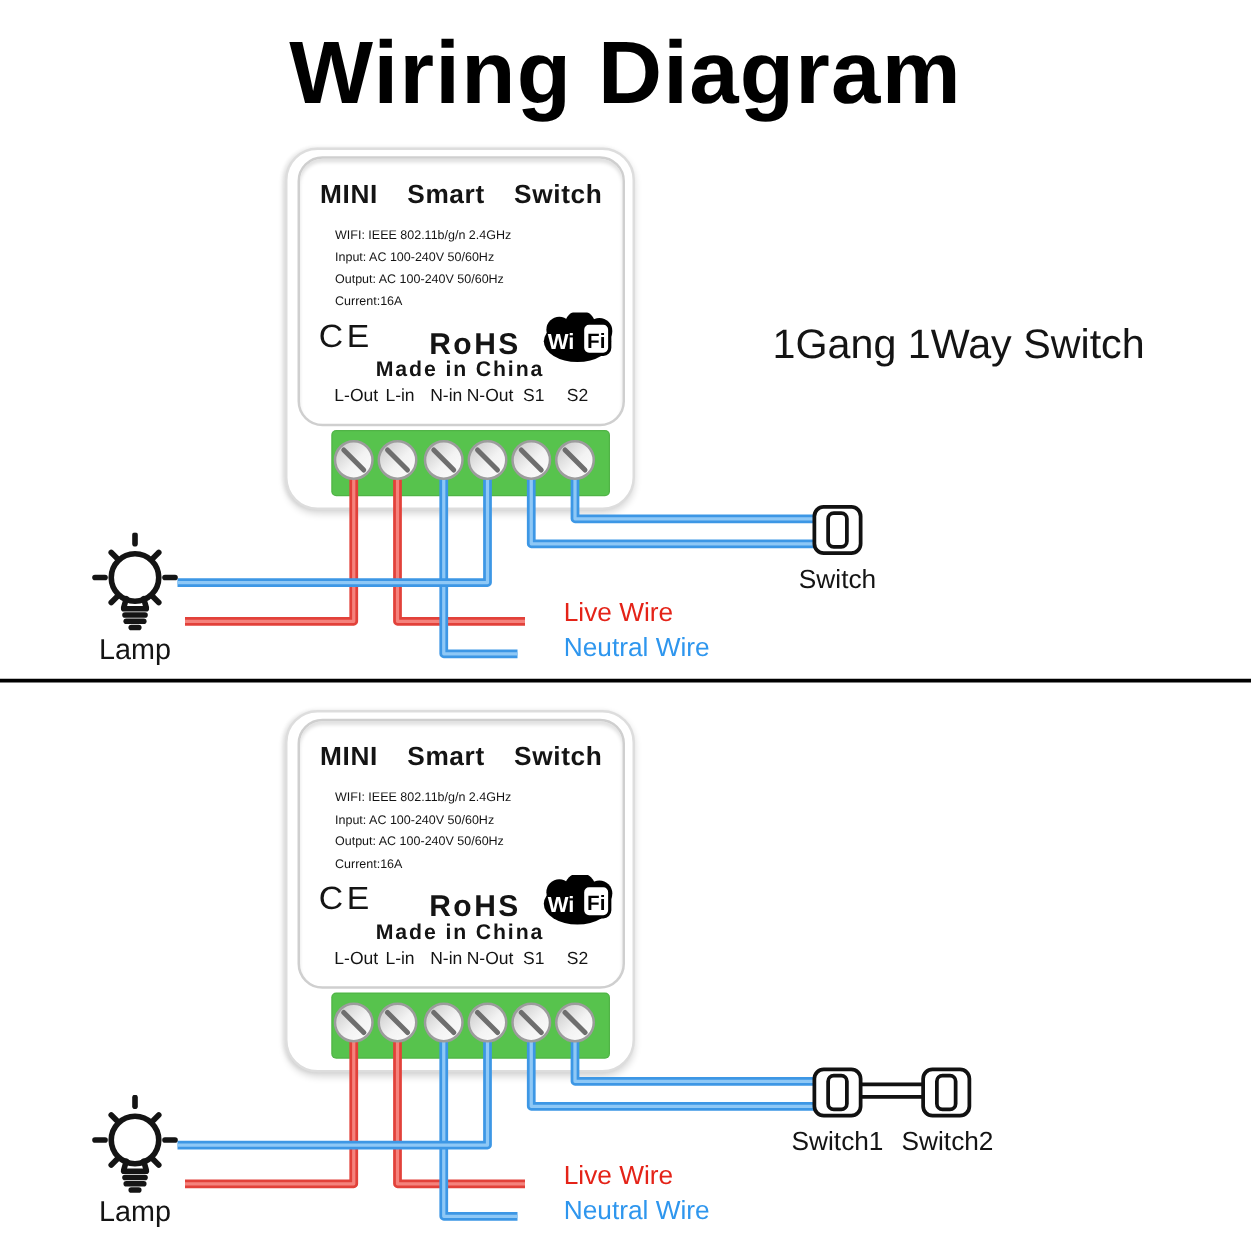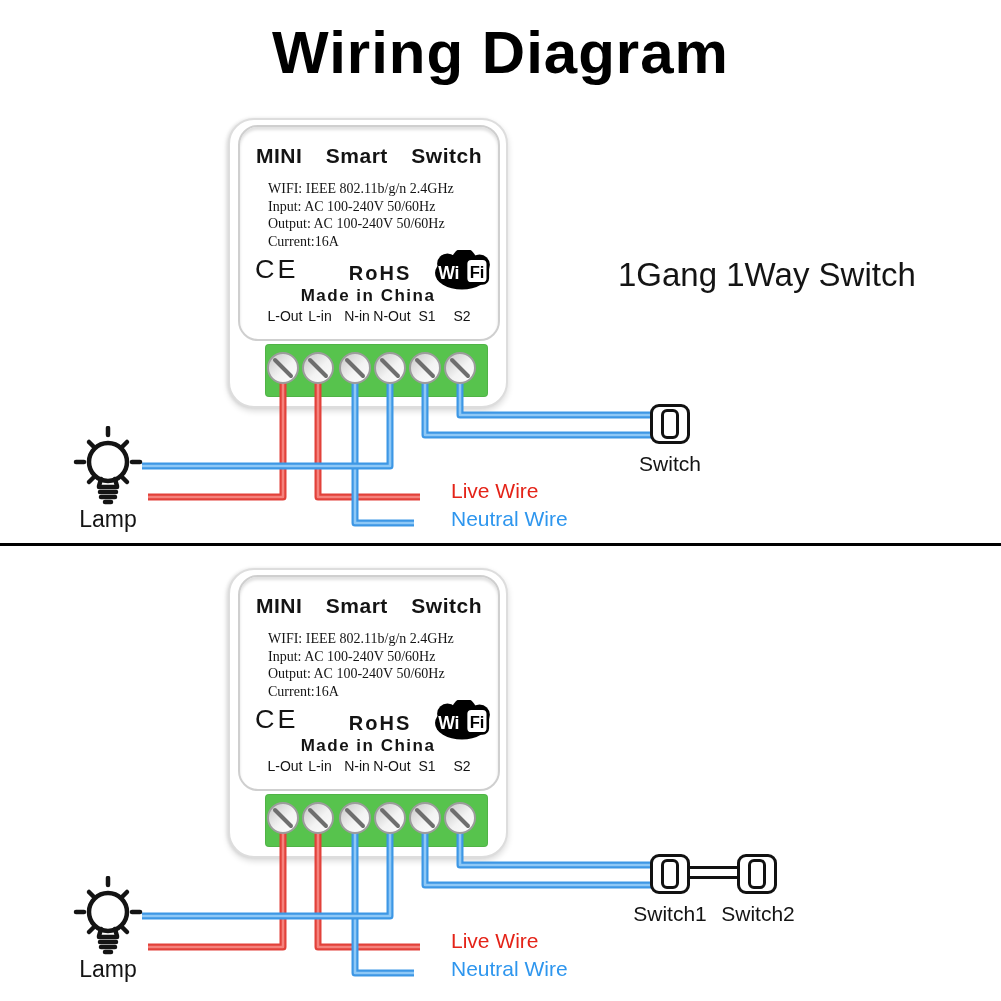--- a/index.html
+++ b/index.html
@@ -8,7 +8,7 @@
 
   
   .page-title{position:absolute;left:0;top:18px;width:1001px;text-align:center;
-              font-size:60px;font-weight:bold;letter-spacing:1px;color:#000;}
+              font-size:71px;font-weight:bold;letter-spacing:1px;color:#000;}
 
   
   .section{position:absolute;left:0;width:1001px;height:450px;top:0;}

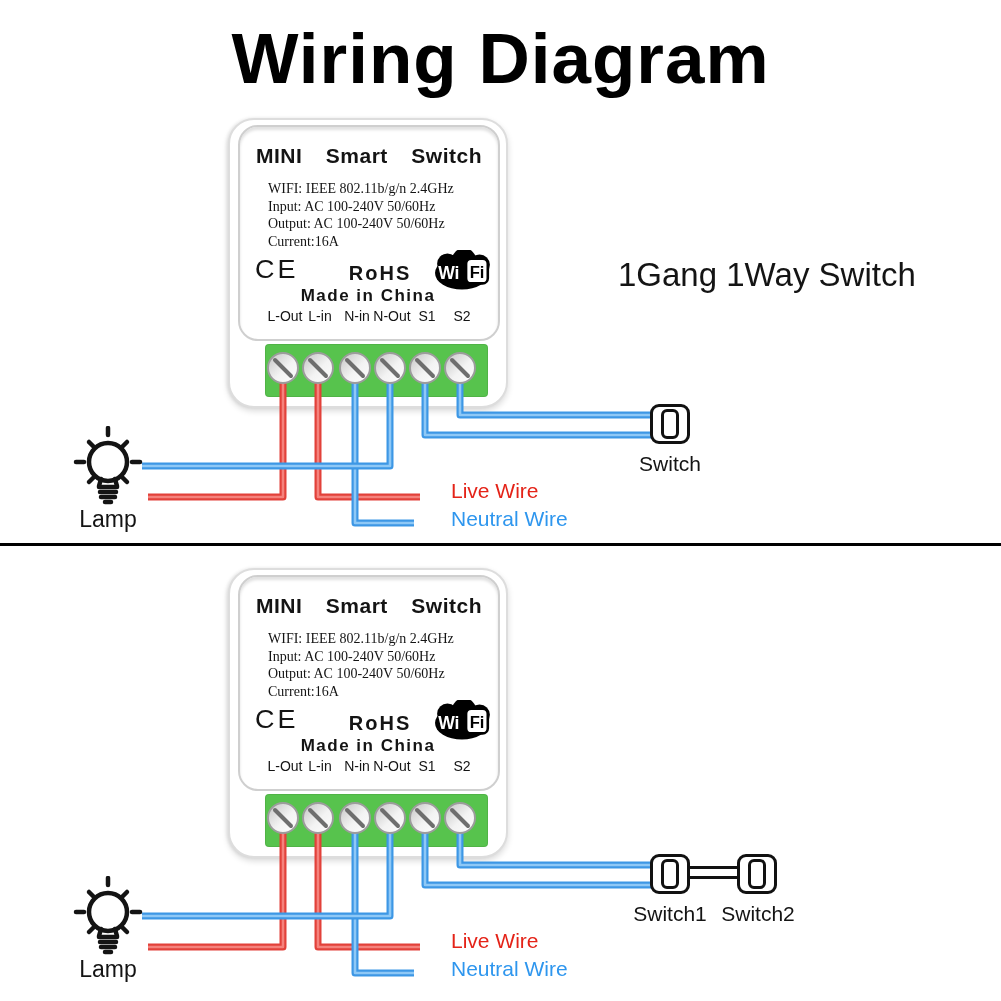--- a/index.html
+++ b/index.html
@@ -24,7 +24,7 @@
                box-shadow:inset 0 3px 3px rgba(0,0,0,.12);}
   .m-title{position:absolute;left:26px;right:24px;top:24px;display:flex;
            justify-content:space-between;font-size:21px;font-weight:bold;letter-spacing:.5px;}
-  .m-specs{position:absolute;left:38px;top:60px;font-size:14px;line-height:17.5px;font-family:Liberation Serif, serif;}
+  .m-specs{position:absolute;left:38px;top:60px;font-size:10px;line-height:17.5px;}
   .m-ce{position:absolute;left:25px;top:134px;font-size:27px;font-weight:400;
         letter-spacing:3px;transform:scaleY(.95);}
   .m-rohs{position:absolute;left:50%;top:142px;transform:translateX(calc(-50% + 12px));

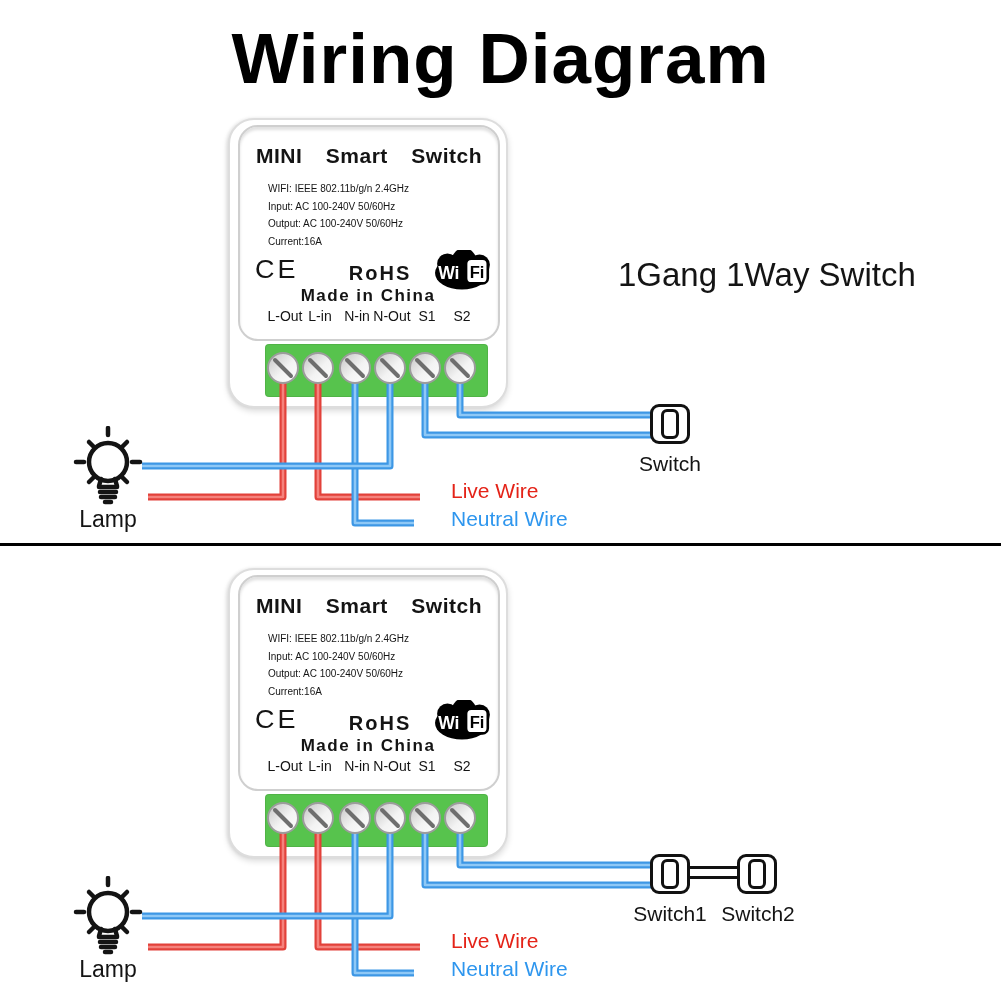--- a/index.html
+++ b/index.html
@@ -28,7 +28,7 @@
   .m-ce{position:absolute;left:25px;top:134px;font-size:27px;font-weight:400;
         letter-spacing:3px;transform:scaleY(.95);}
   .m-rohs{position:absolute;left:50%;top:142px;transform:translateX(calc(-50% + 12px));
-          font-size:20px;font-weight:bold;letter-spacing:2px;}
+          font-size:24px;font-weight:bold;letter-spacing:2px;}
   .m-wifi{position:absolute;left:204px;top:130px;}
   .wifi-wi{font:bold 17px "Liberation Sans",sans-serif;fill:#fff;}
   .wifi-fi{font:bold 16px "Liberation Sans",sans-serif;fill:#000;}

